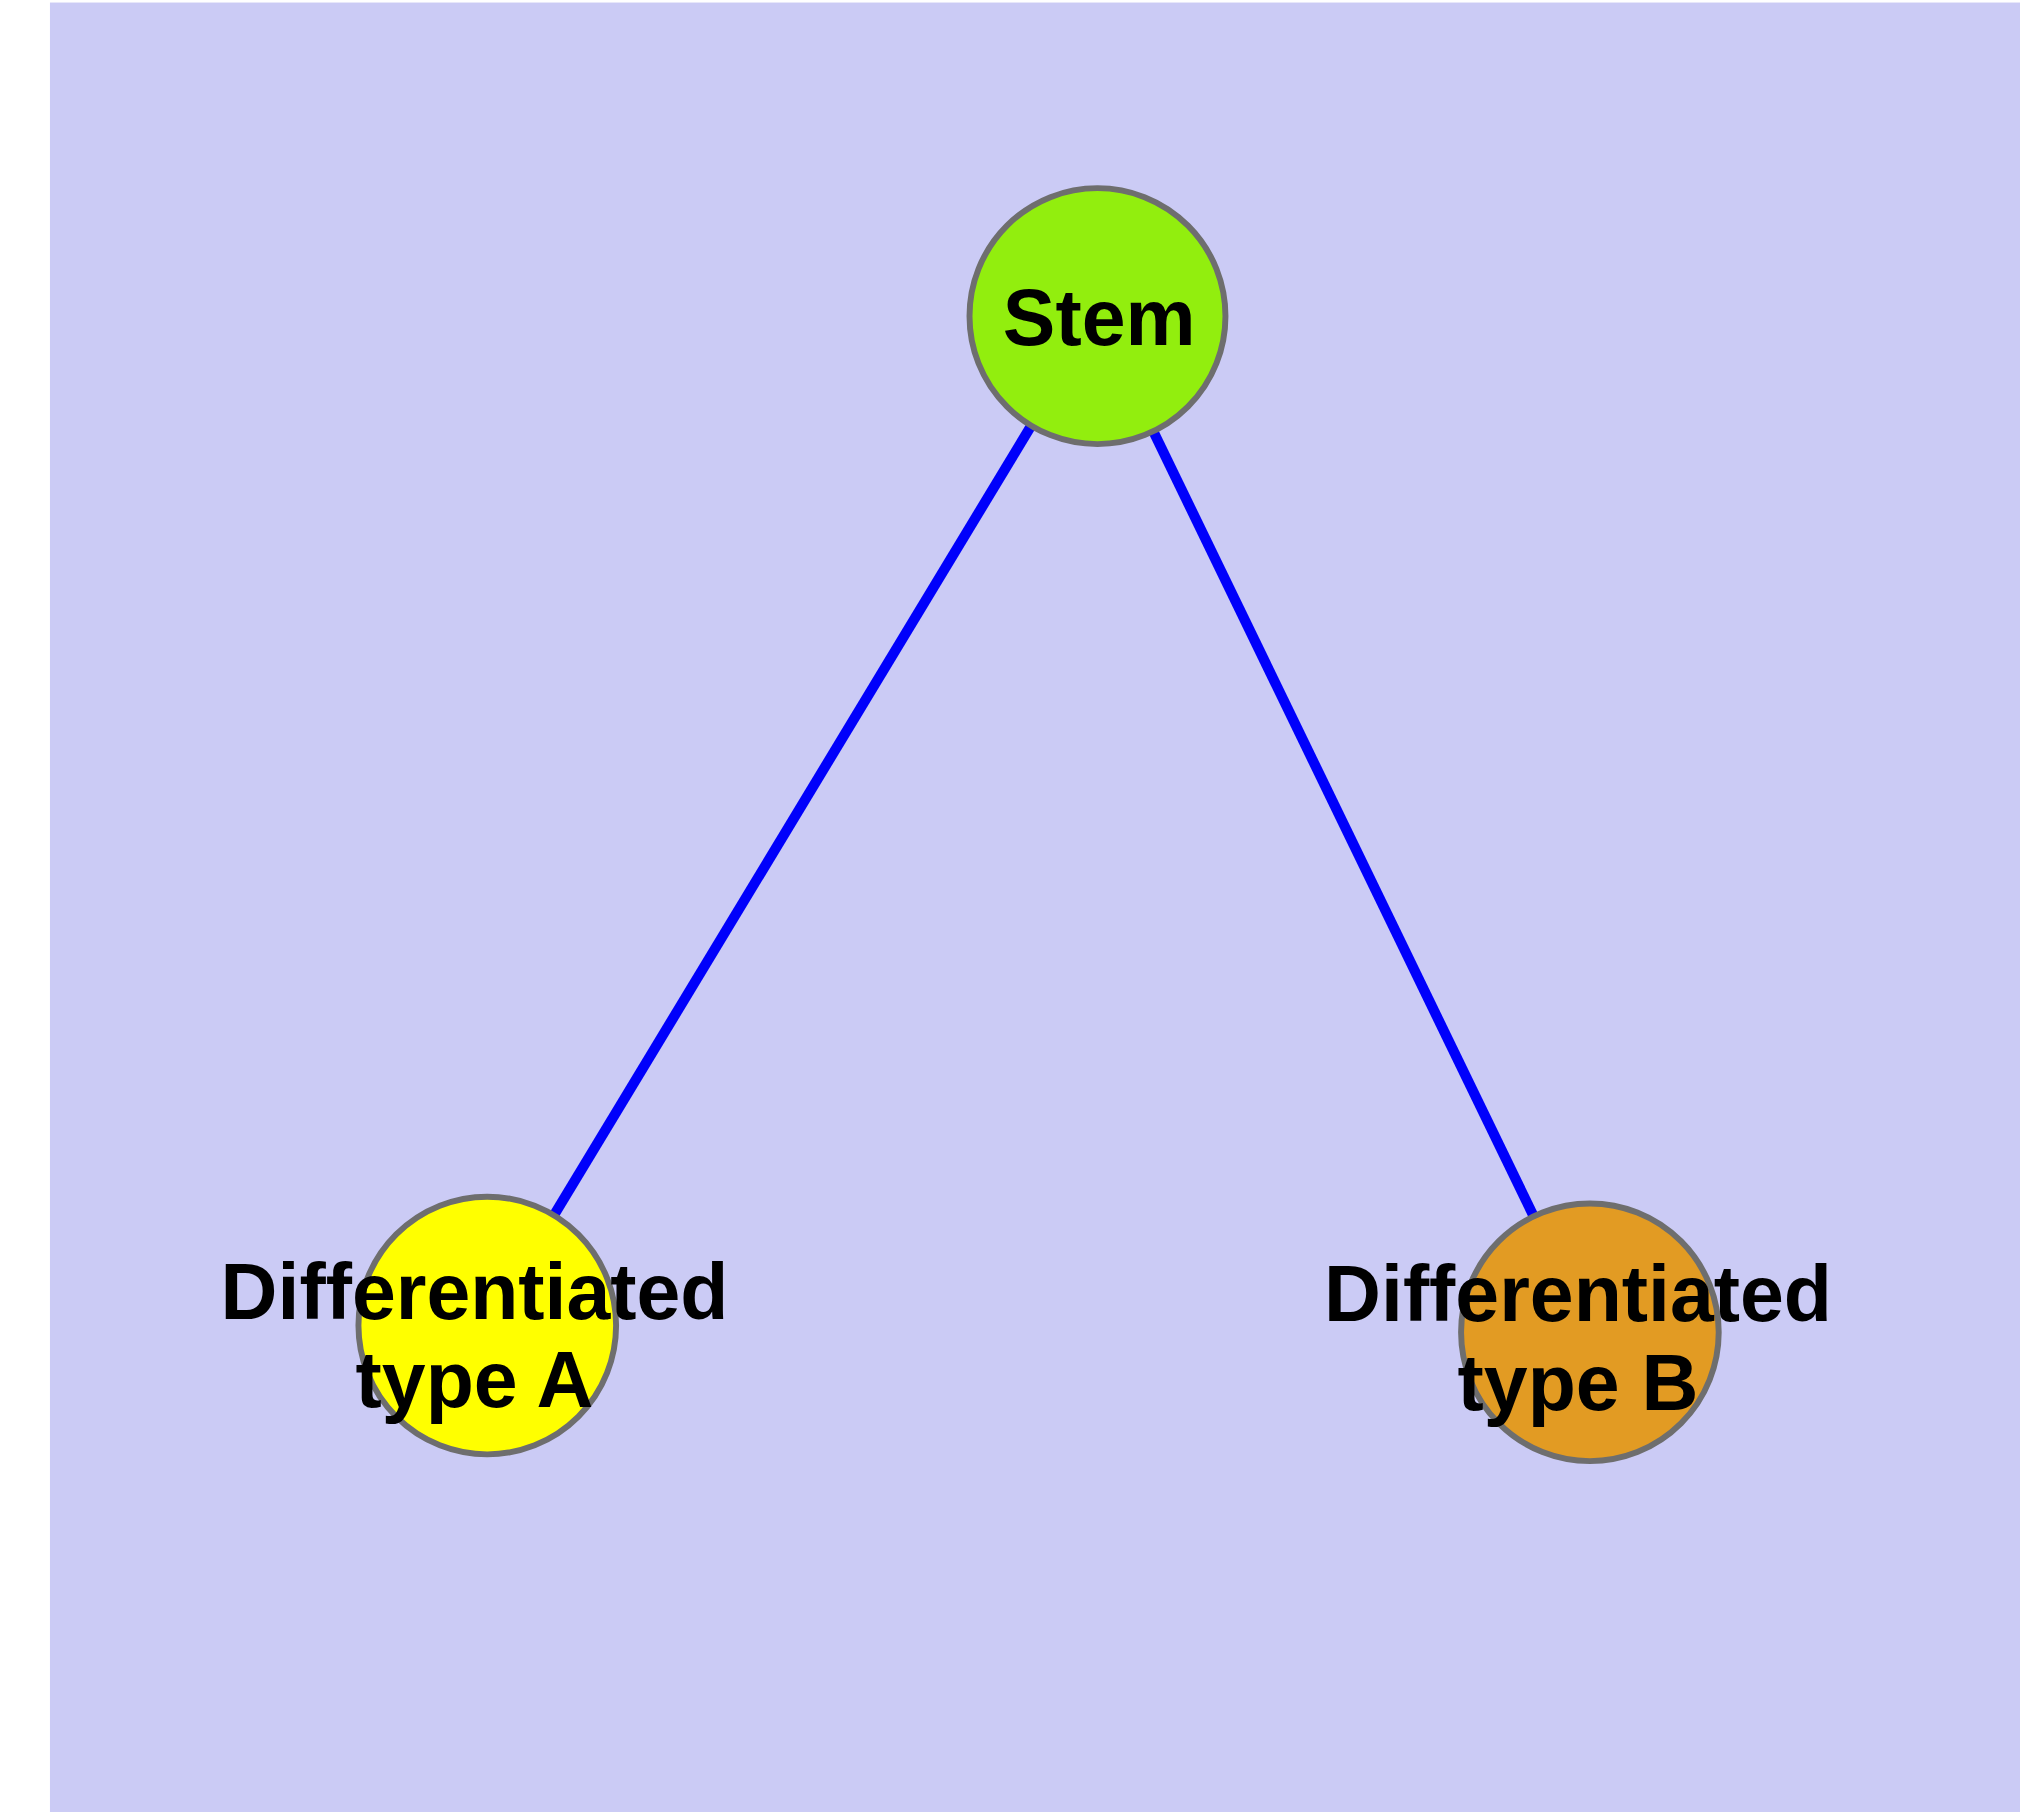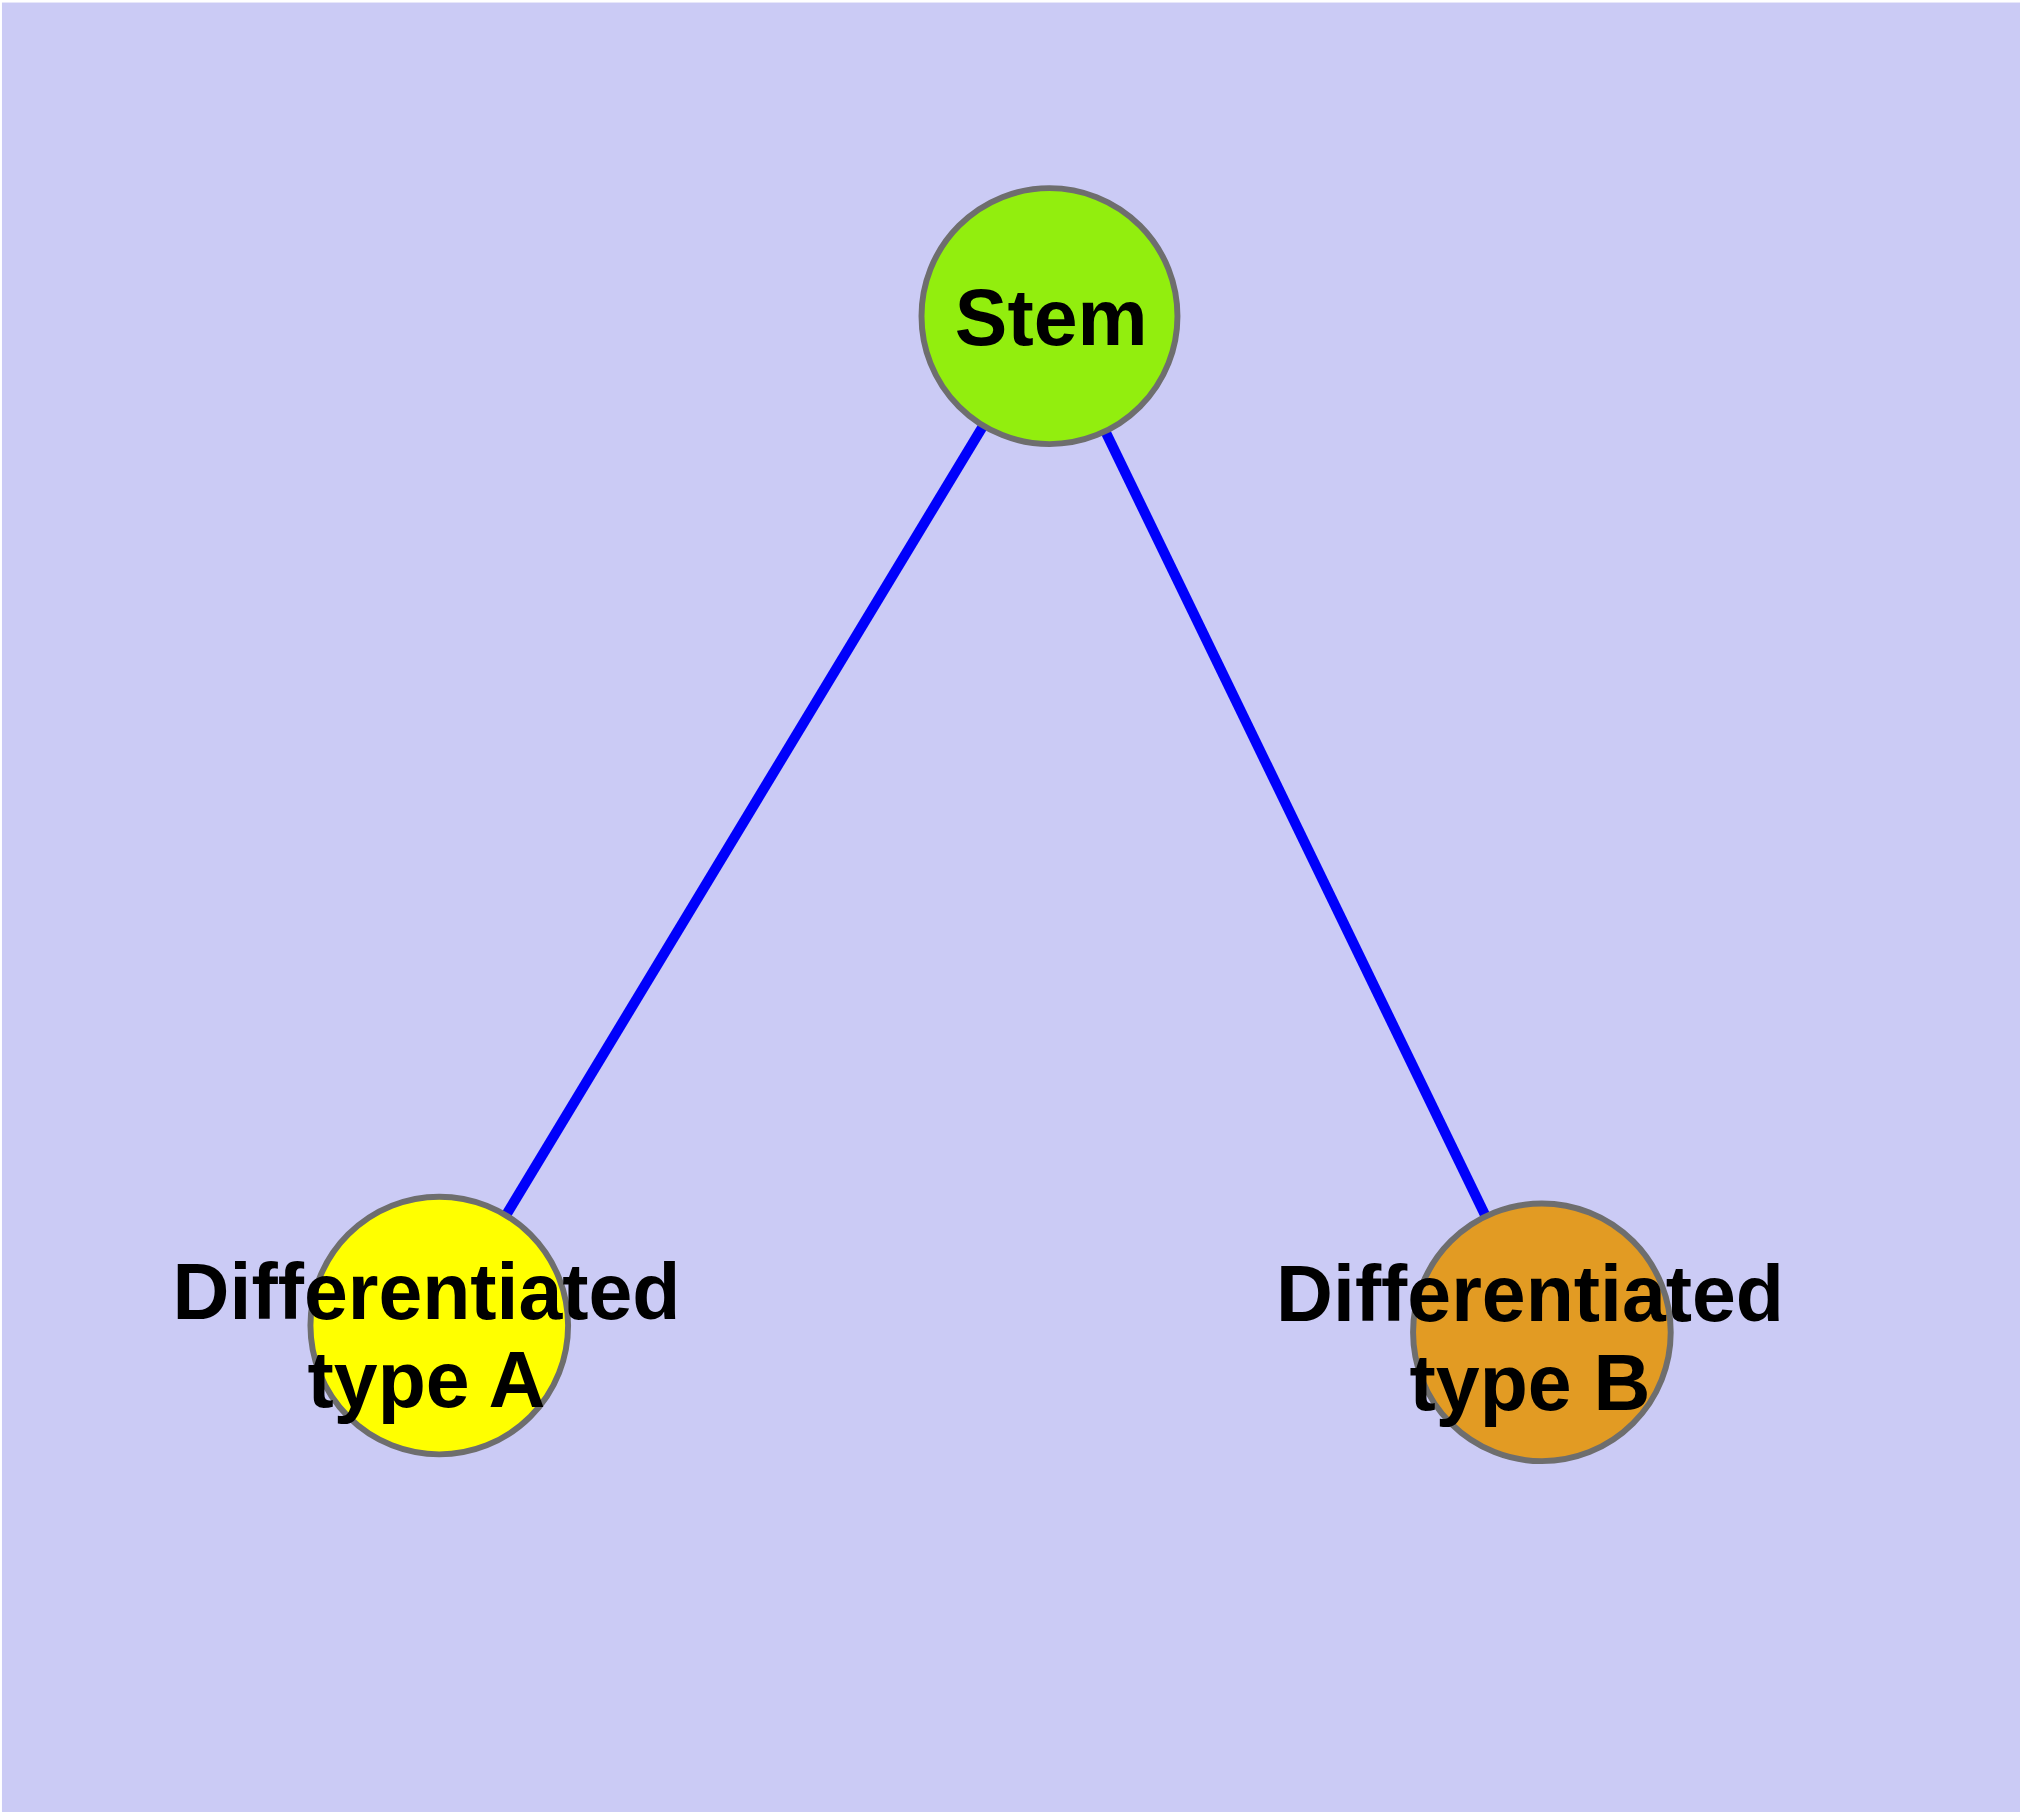--- a/index.html
+++ b/index.html
@@ -14,6 +14,7 @@
     position: relative;
     width: 1755px;
     height: 1812px;
+    margin-left: 48px;
   }
   svg {
     display: block;

